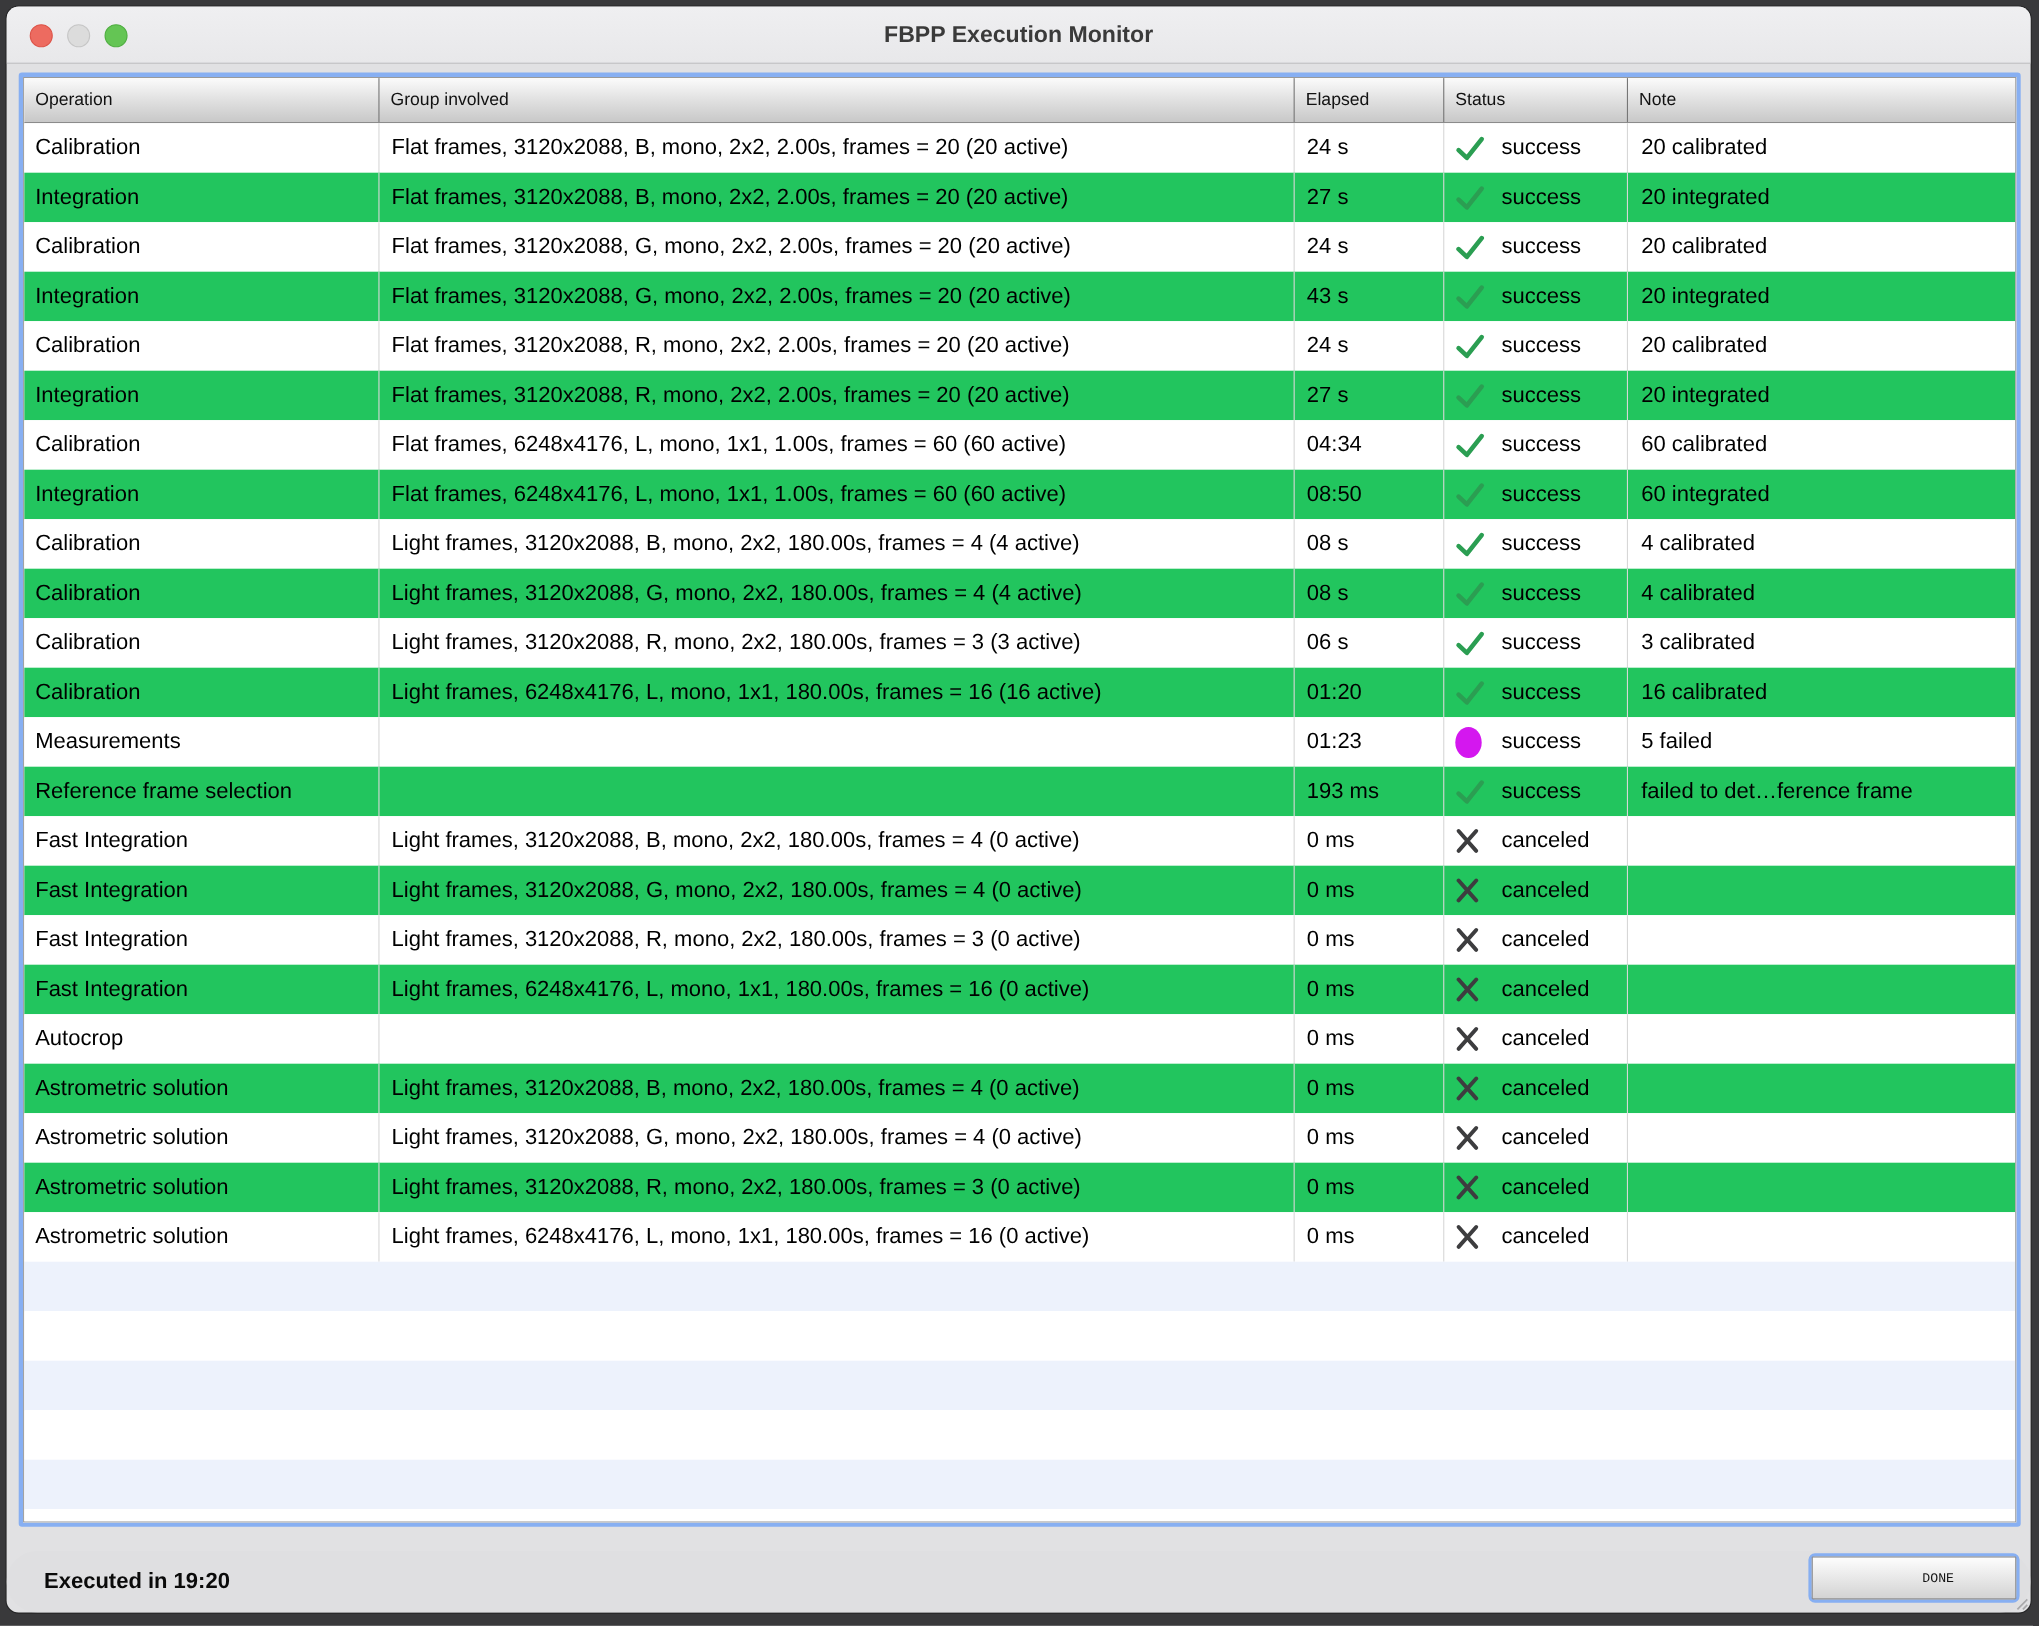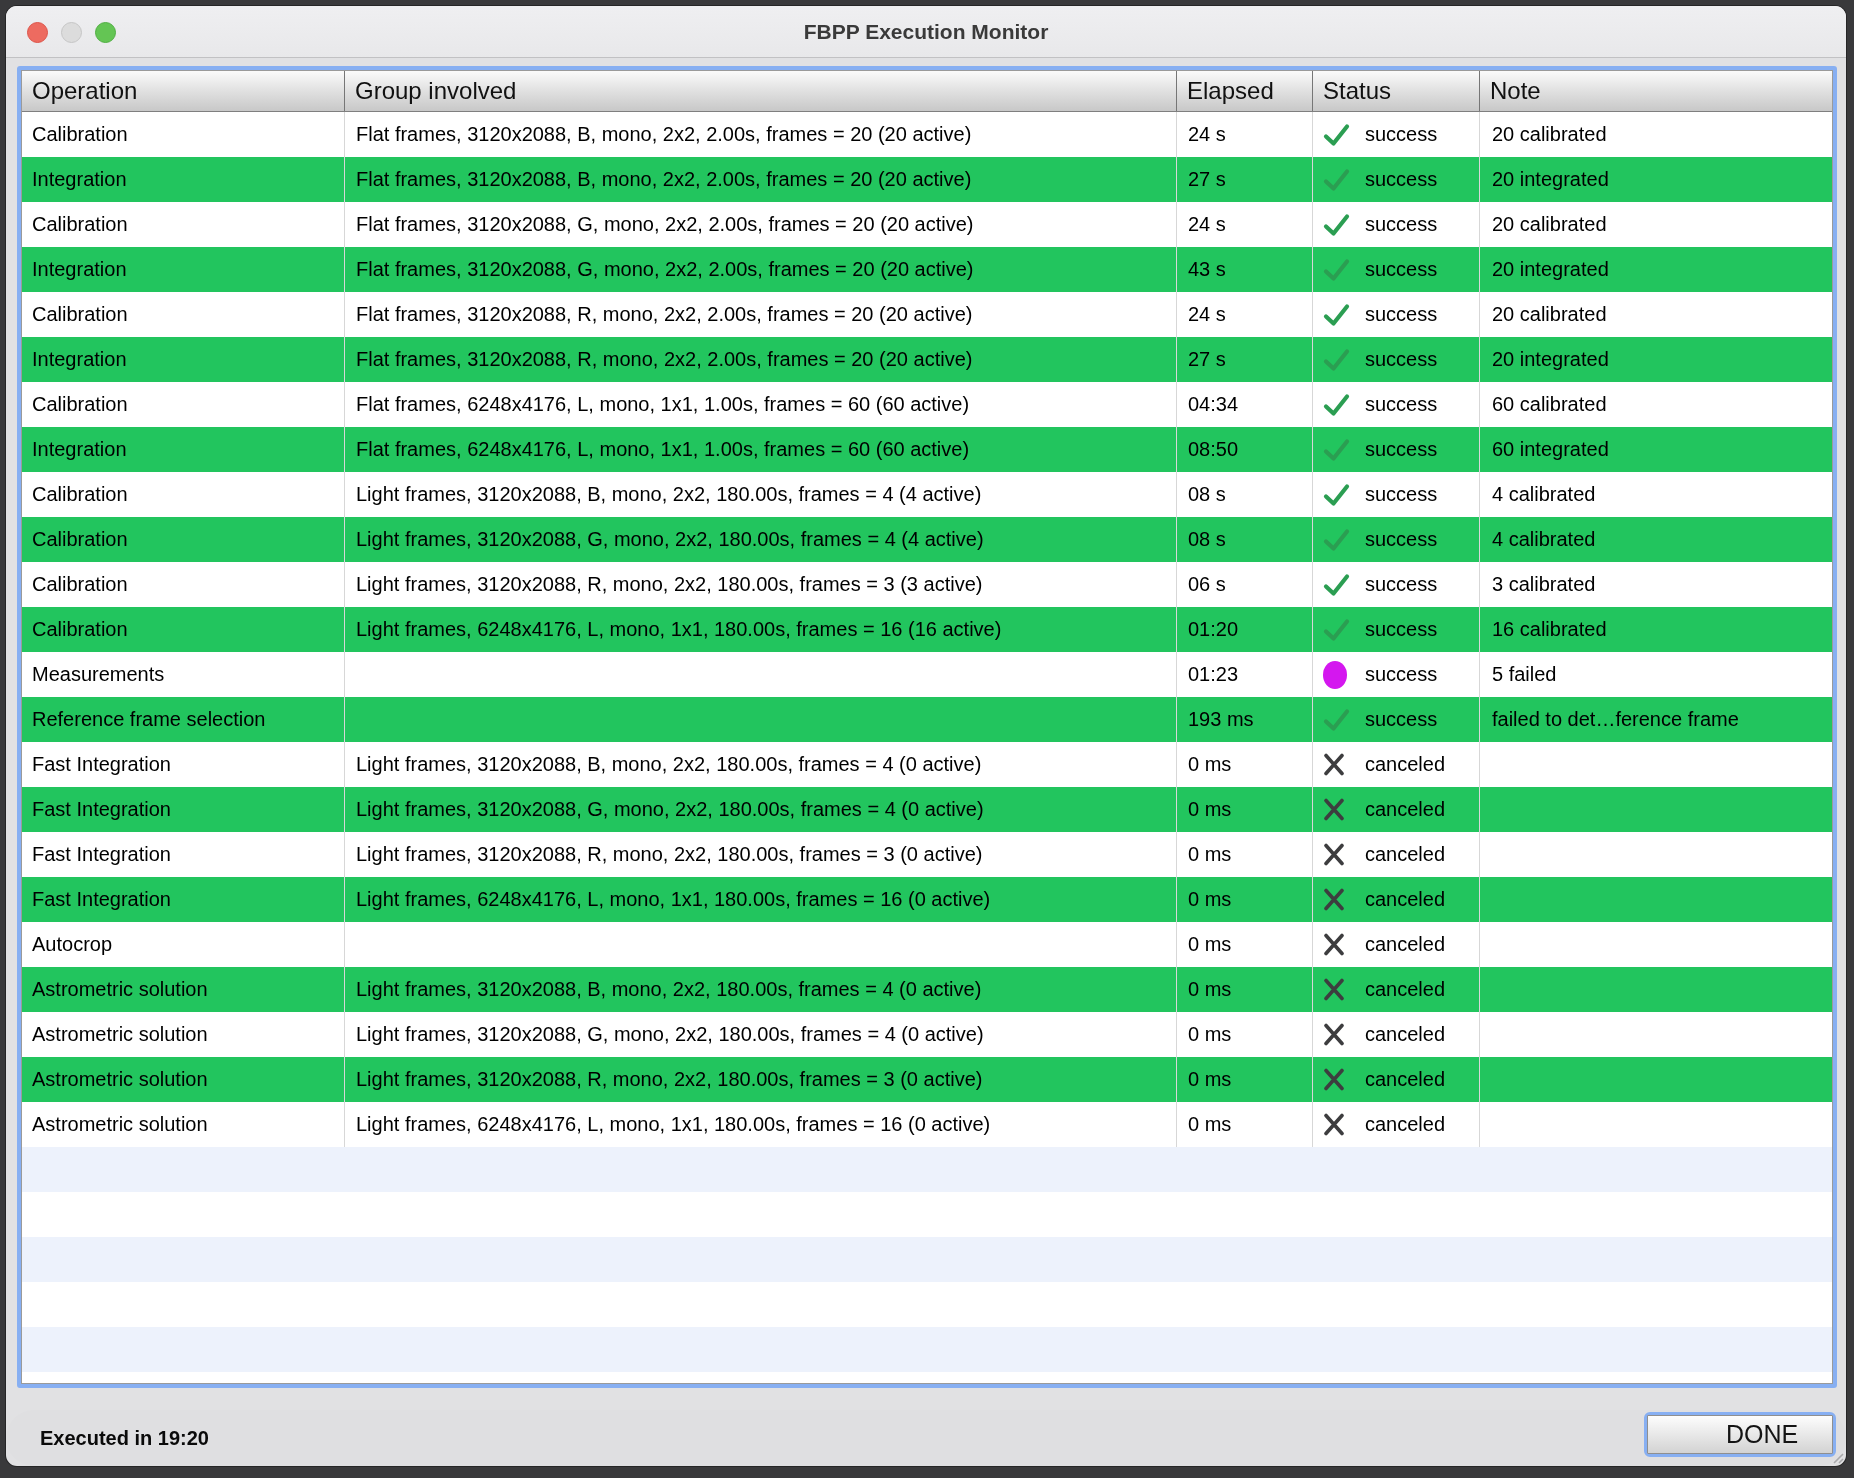--- a/index.html
+++ b/index.html
@@ -48,7 +48,7 @@
   }
   .th {
     display:flex; align-items:center; padding-left:10px;
-    font-size:24px; color:#111; white-space:nowrap; overflow:hidden;
+    font-size:16px; color:#111; white-space:nowrap; overflow:hidden;
     border-right:1px solid #767676;
   }
   .th:last-child { border-right:none; }

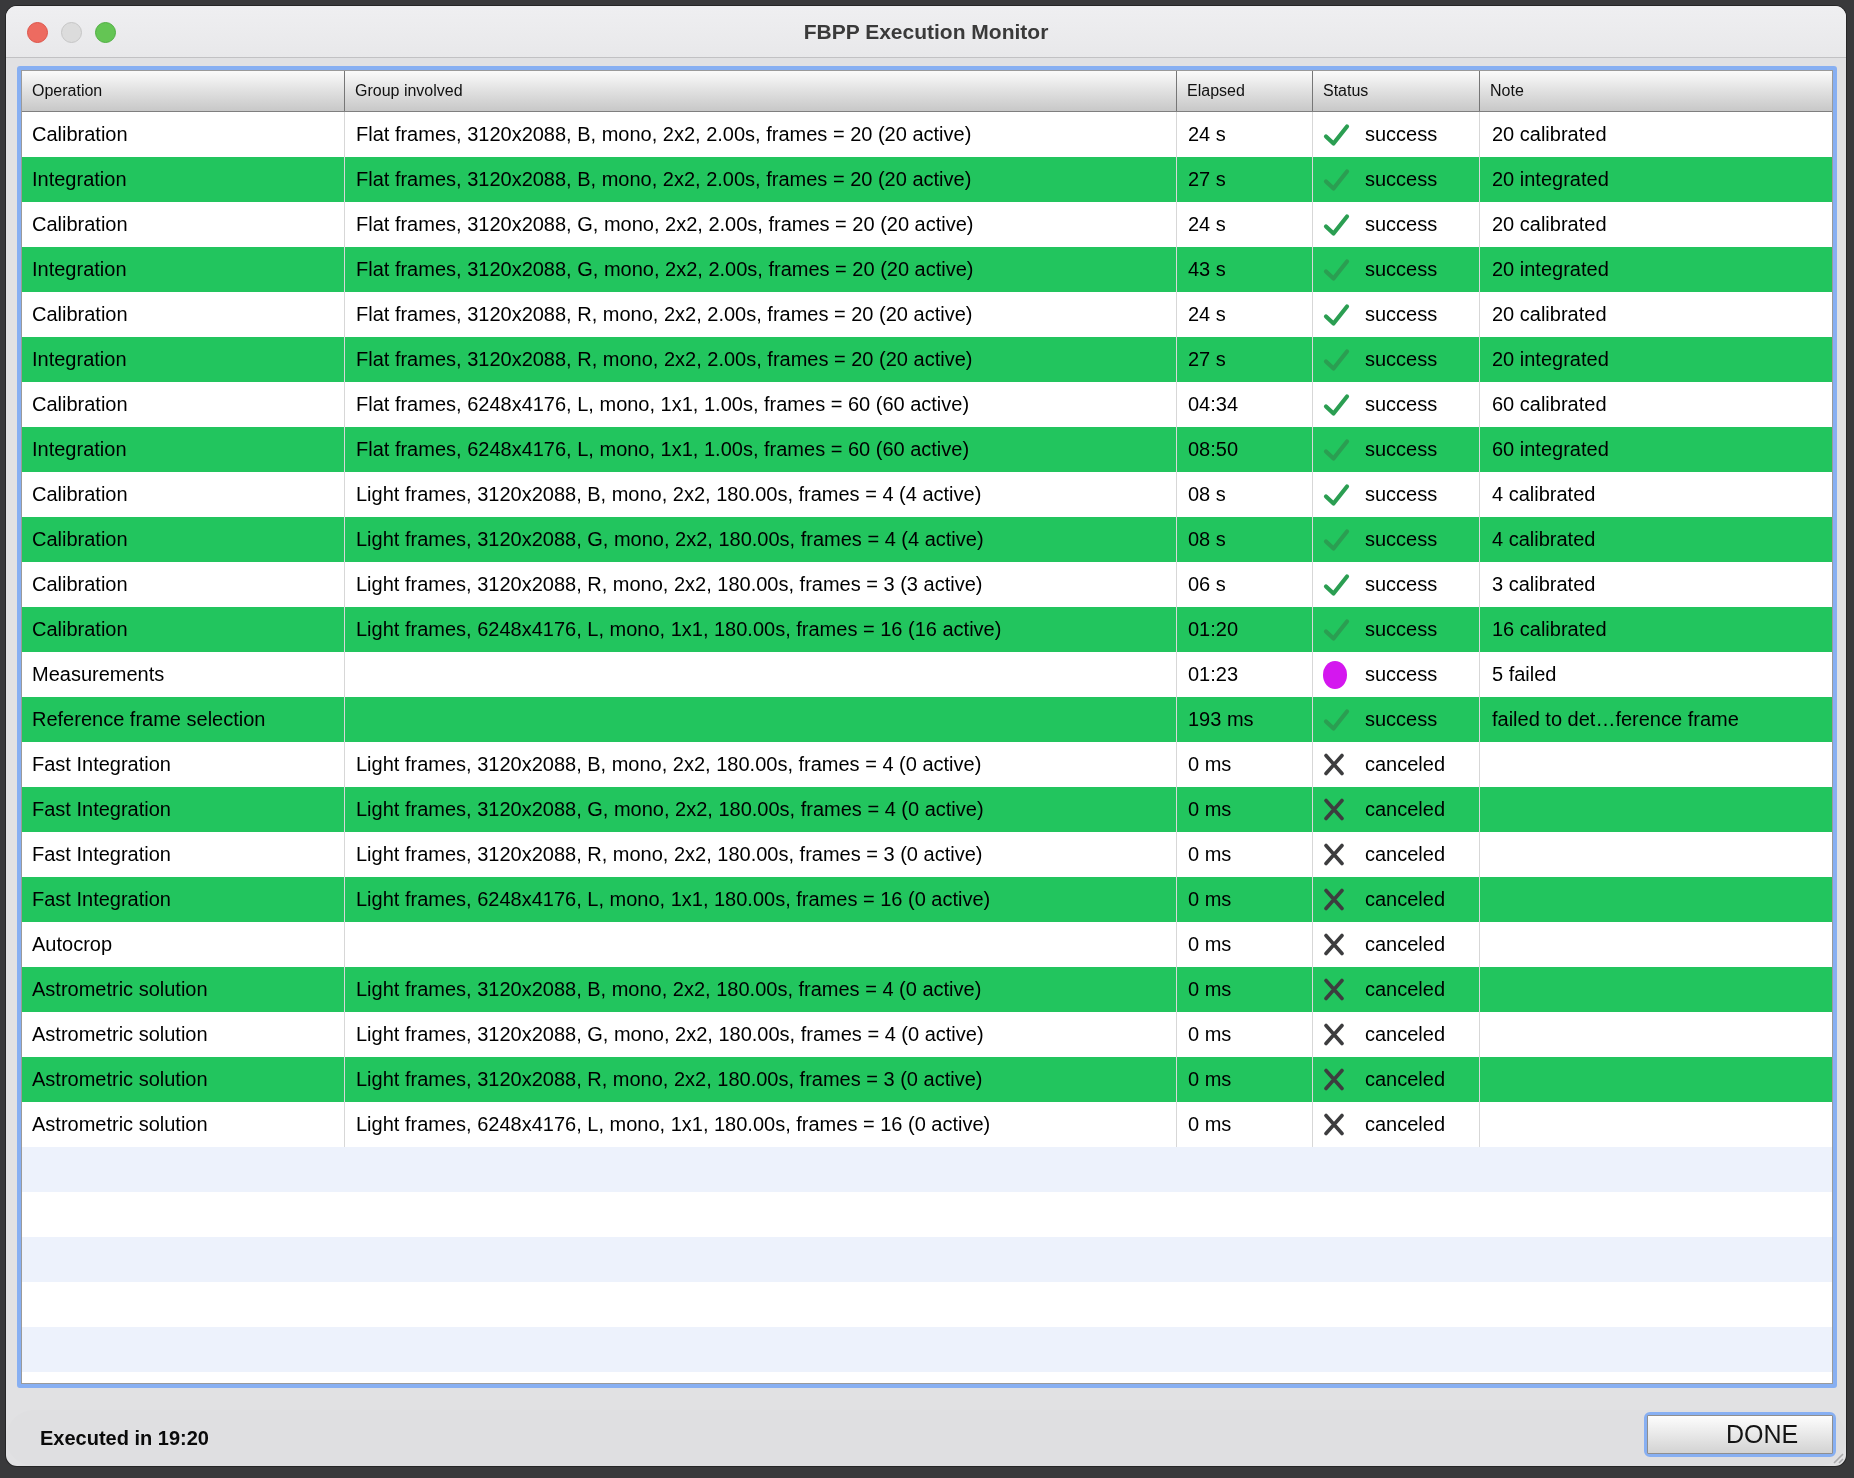--- a/index.html
+++ b/index.html
@@ -95,7 +95,7 @@
     border:1px solid #8f8f8f; border-radius:1px;
     background:linear-gradient(#fdfdfd,#d3d3d3);
     display:flex; align-items:center; justify-content:center;
-    font-size:25px; color:#141414; font-family:Liberation Sans, sans-serif;padding-left:44px;
+    font-size:12px; color:#141414; font-family:Liberation Mono, monospace;padding-left:44px;
   }
   .grip { position:absolute; right:2px; bottom:2px; width:16px; height:16px; opacity:.8; }
 </style>

